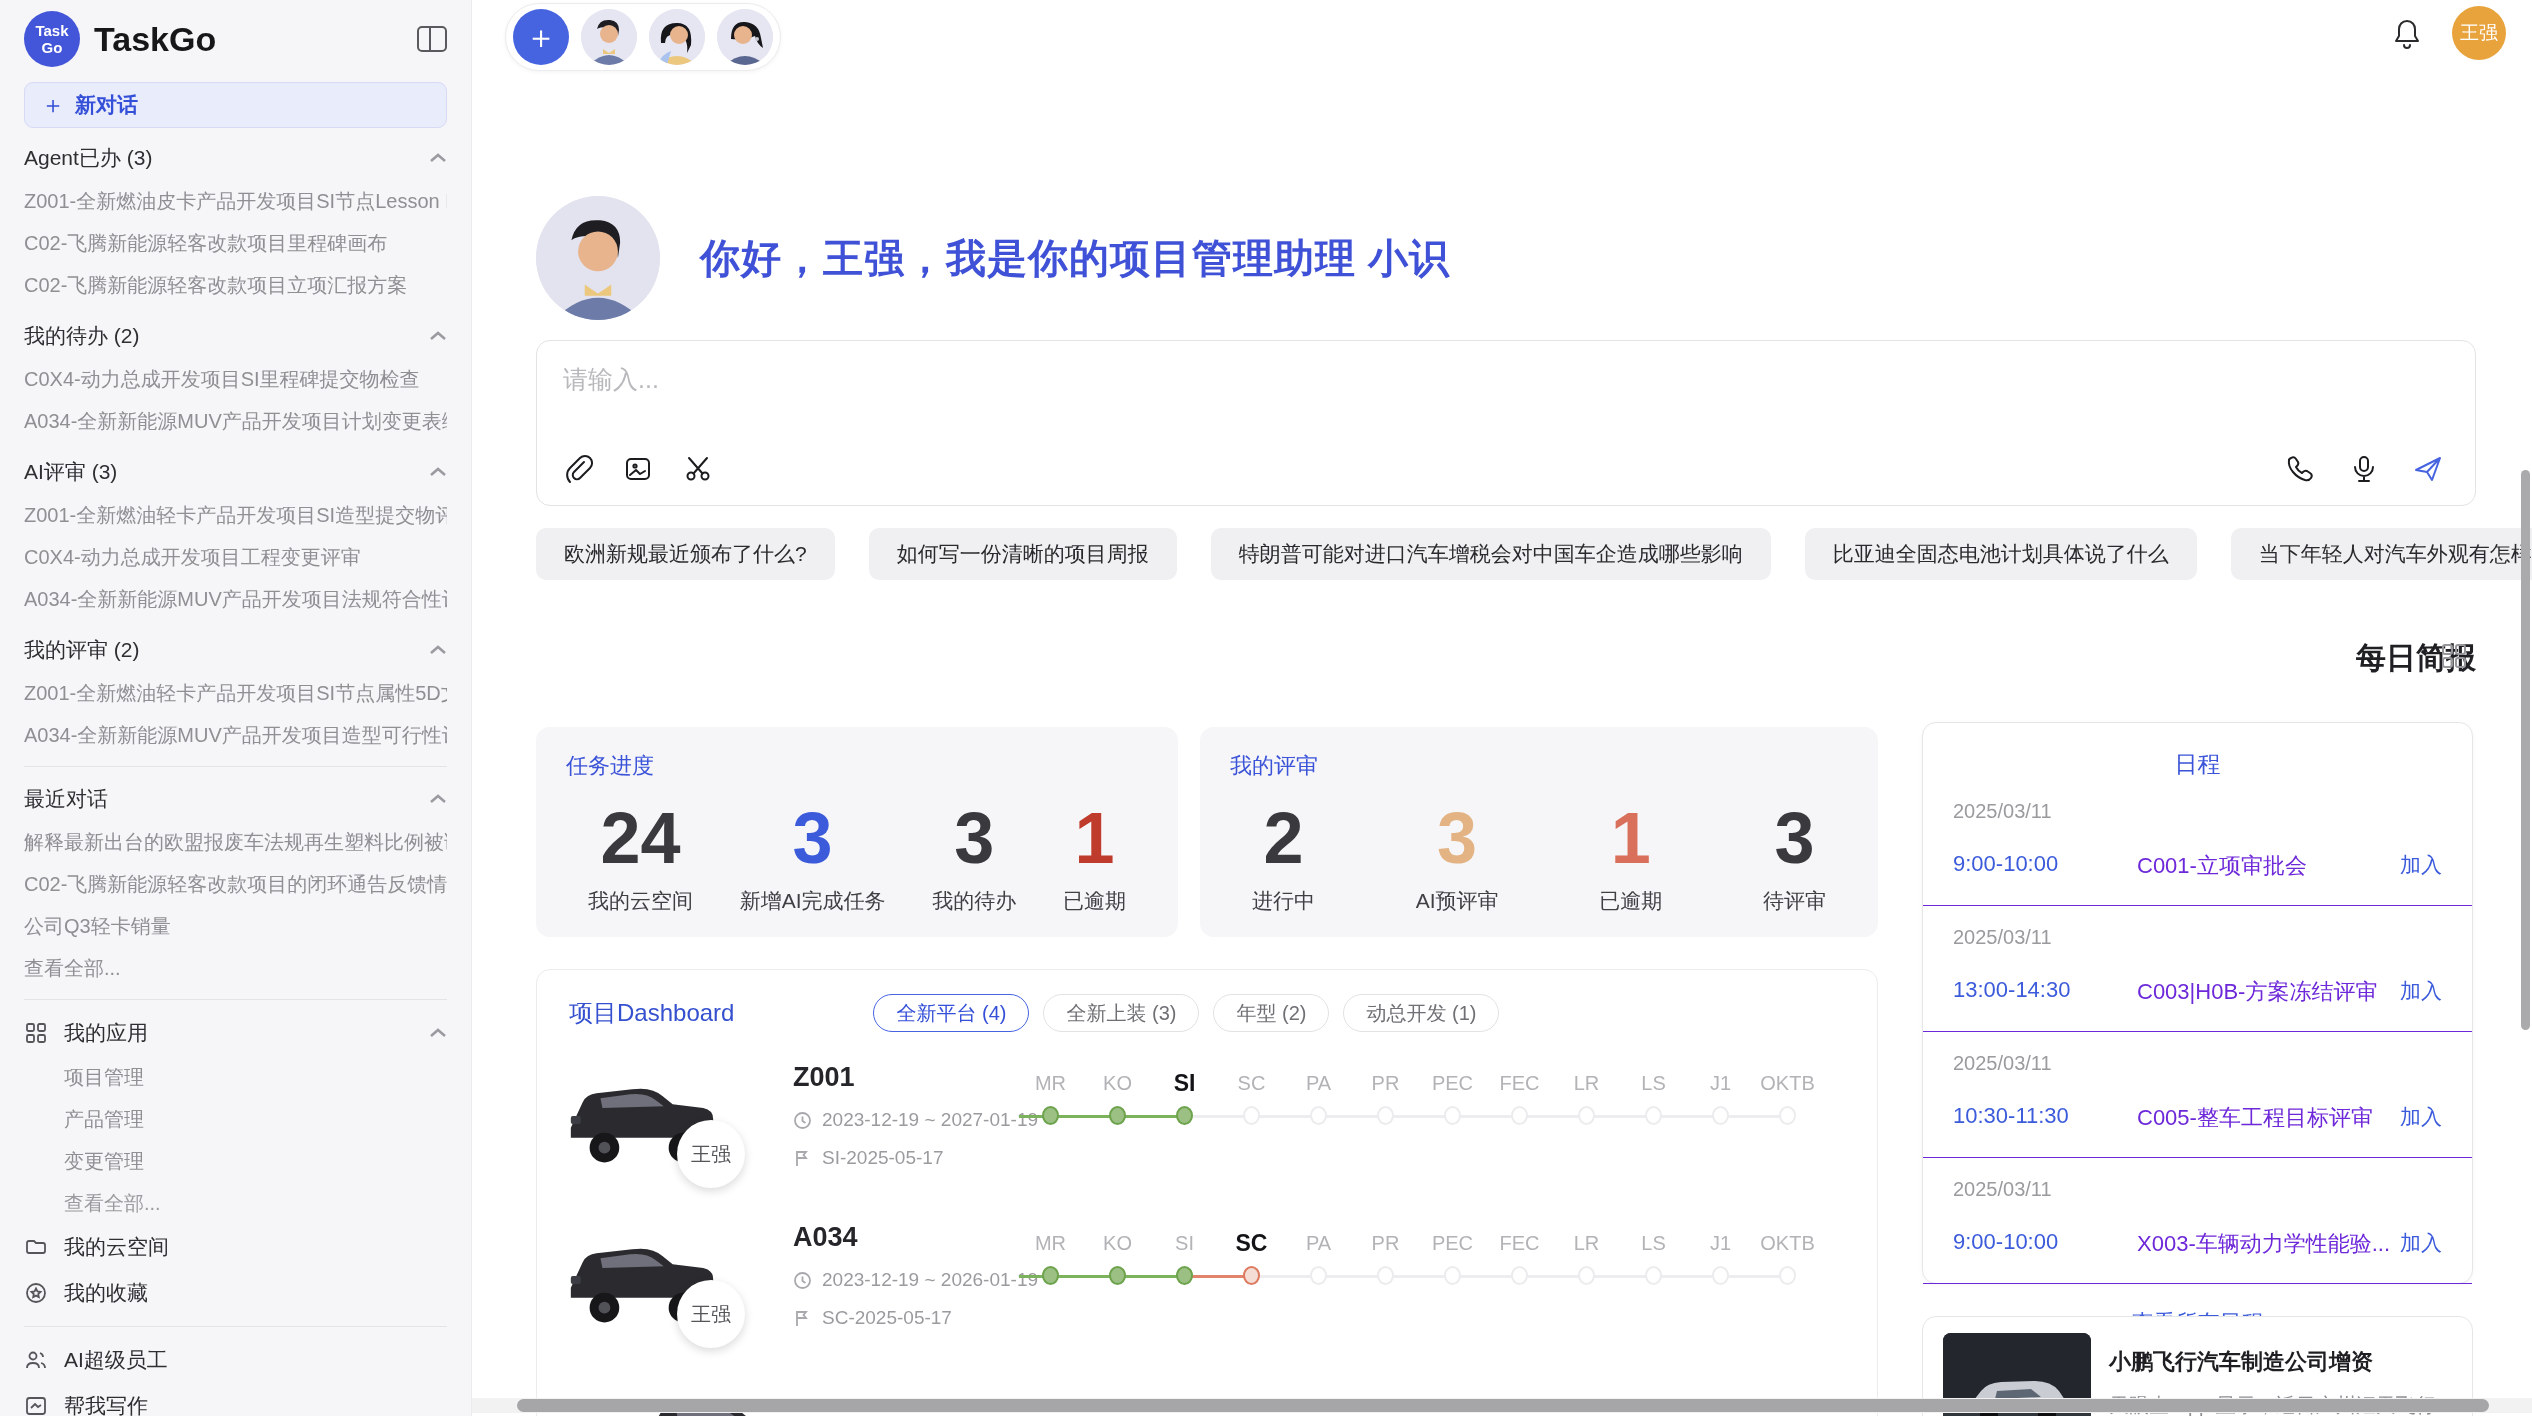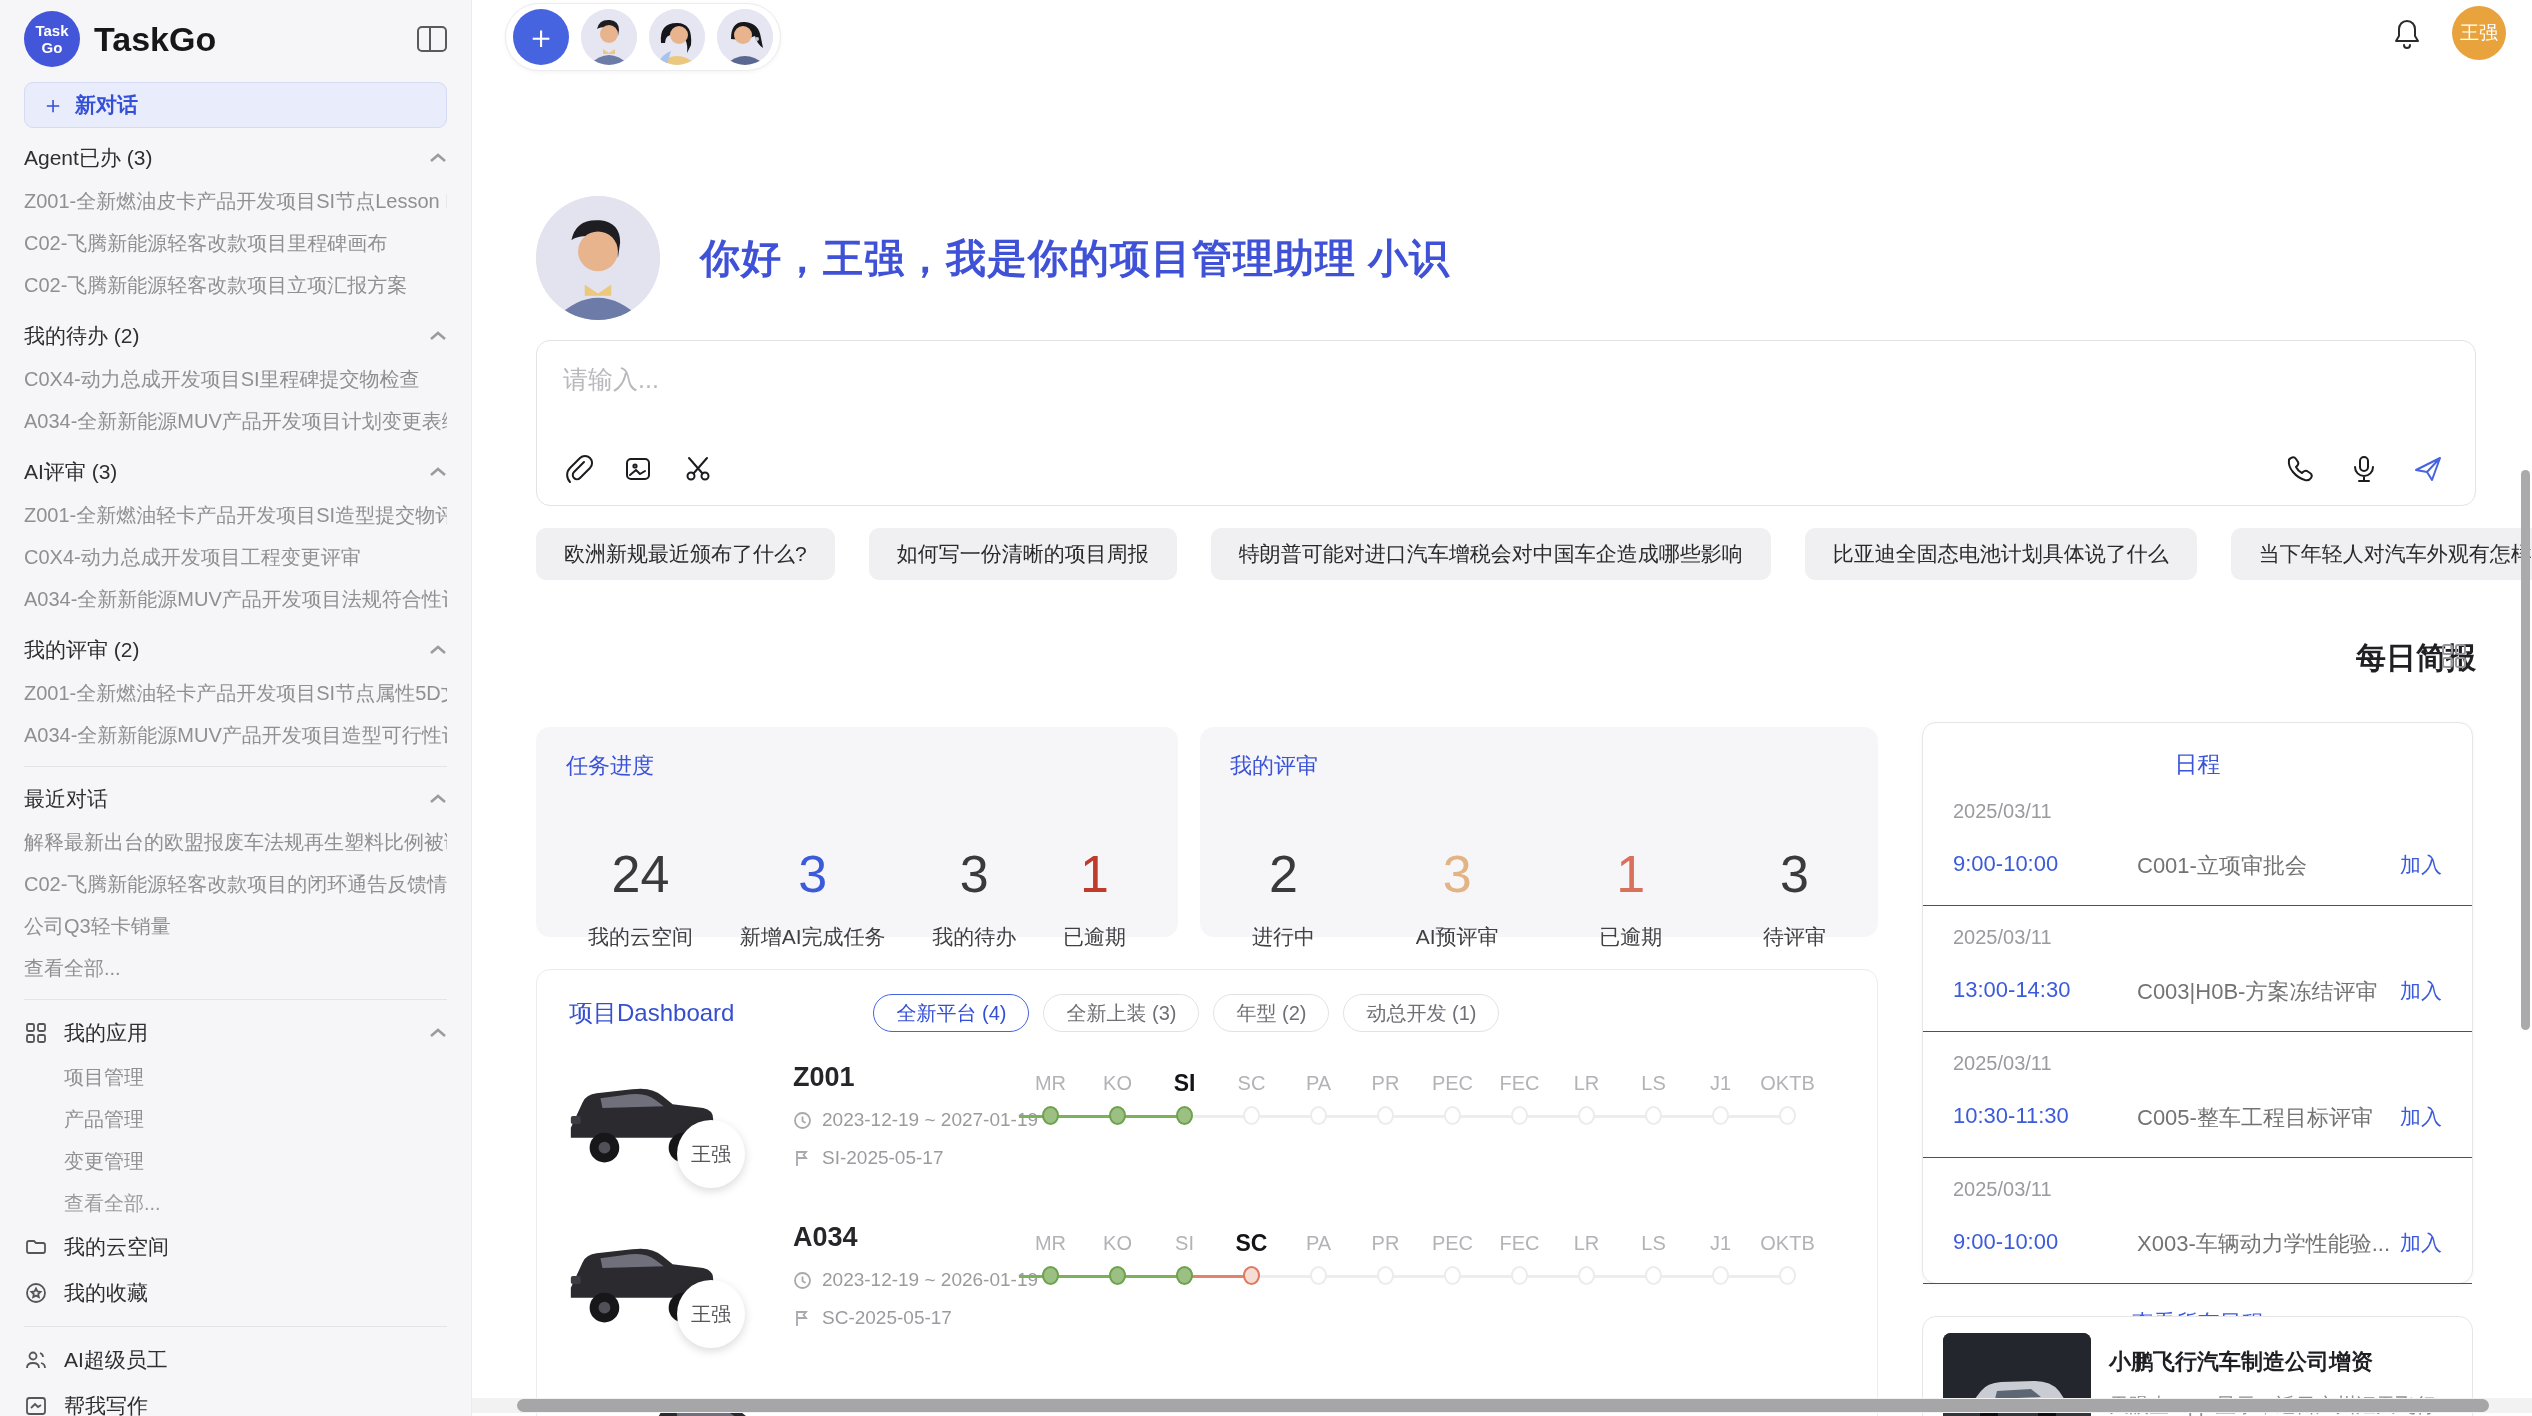--- a/index.html
+++ b/index.html
@@ -81,7 +81,7 @@
   .stat-title { font-size:22px; color:#3b53d8; }
   .stat-row { display:flex; justify-content:space-between; padding:0 22px; margin-top:14px; }
   .stat { text-align:center; }
-  .stat .num { font-size:52px; font-weight:400; line-height:86px;margin-top:36px; }
+  .stat .num { font-size:72px; font-weight:700; line-height:86px; }
   .stat .lbl { font-size:21px; color:#3f3f44; margin-top:6px; }
   .c-dark { color:#3a3a3e; } .c-blue { color:#3b5bdb; } .c-red { color:#bf3b2b; }
   .c-tan { color:#e3b383; } .c-salmon { color:#d9705c; }

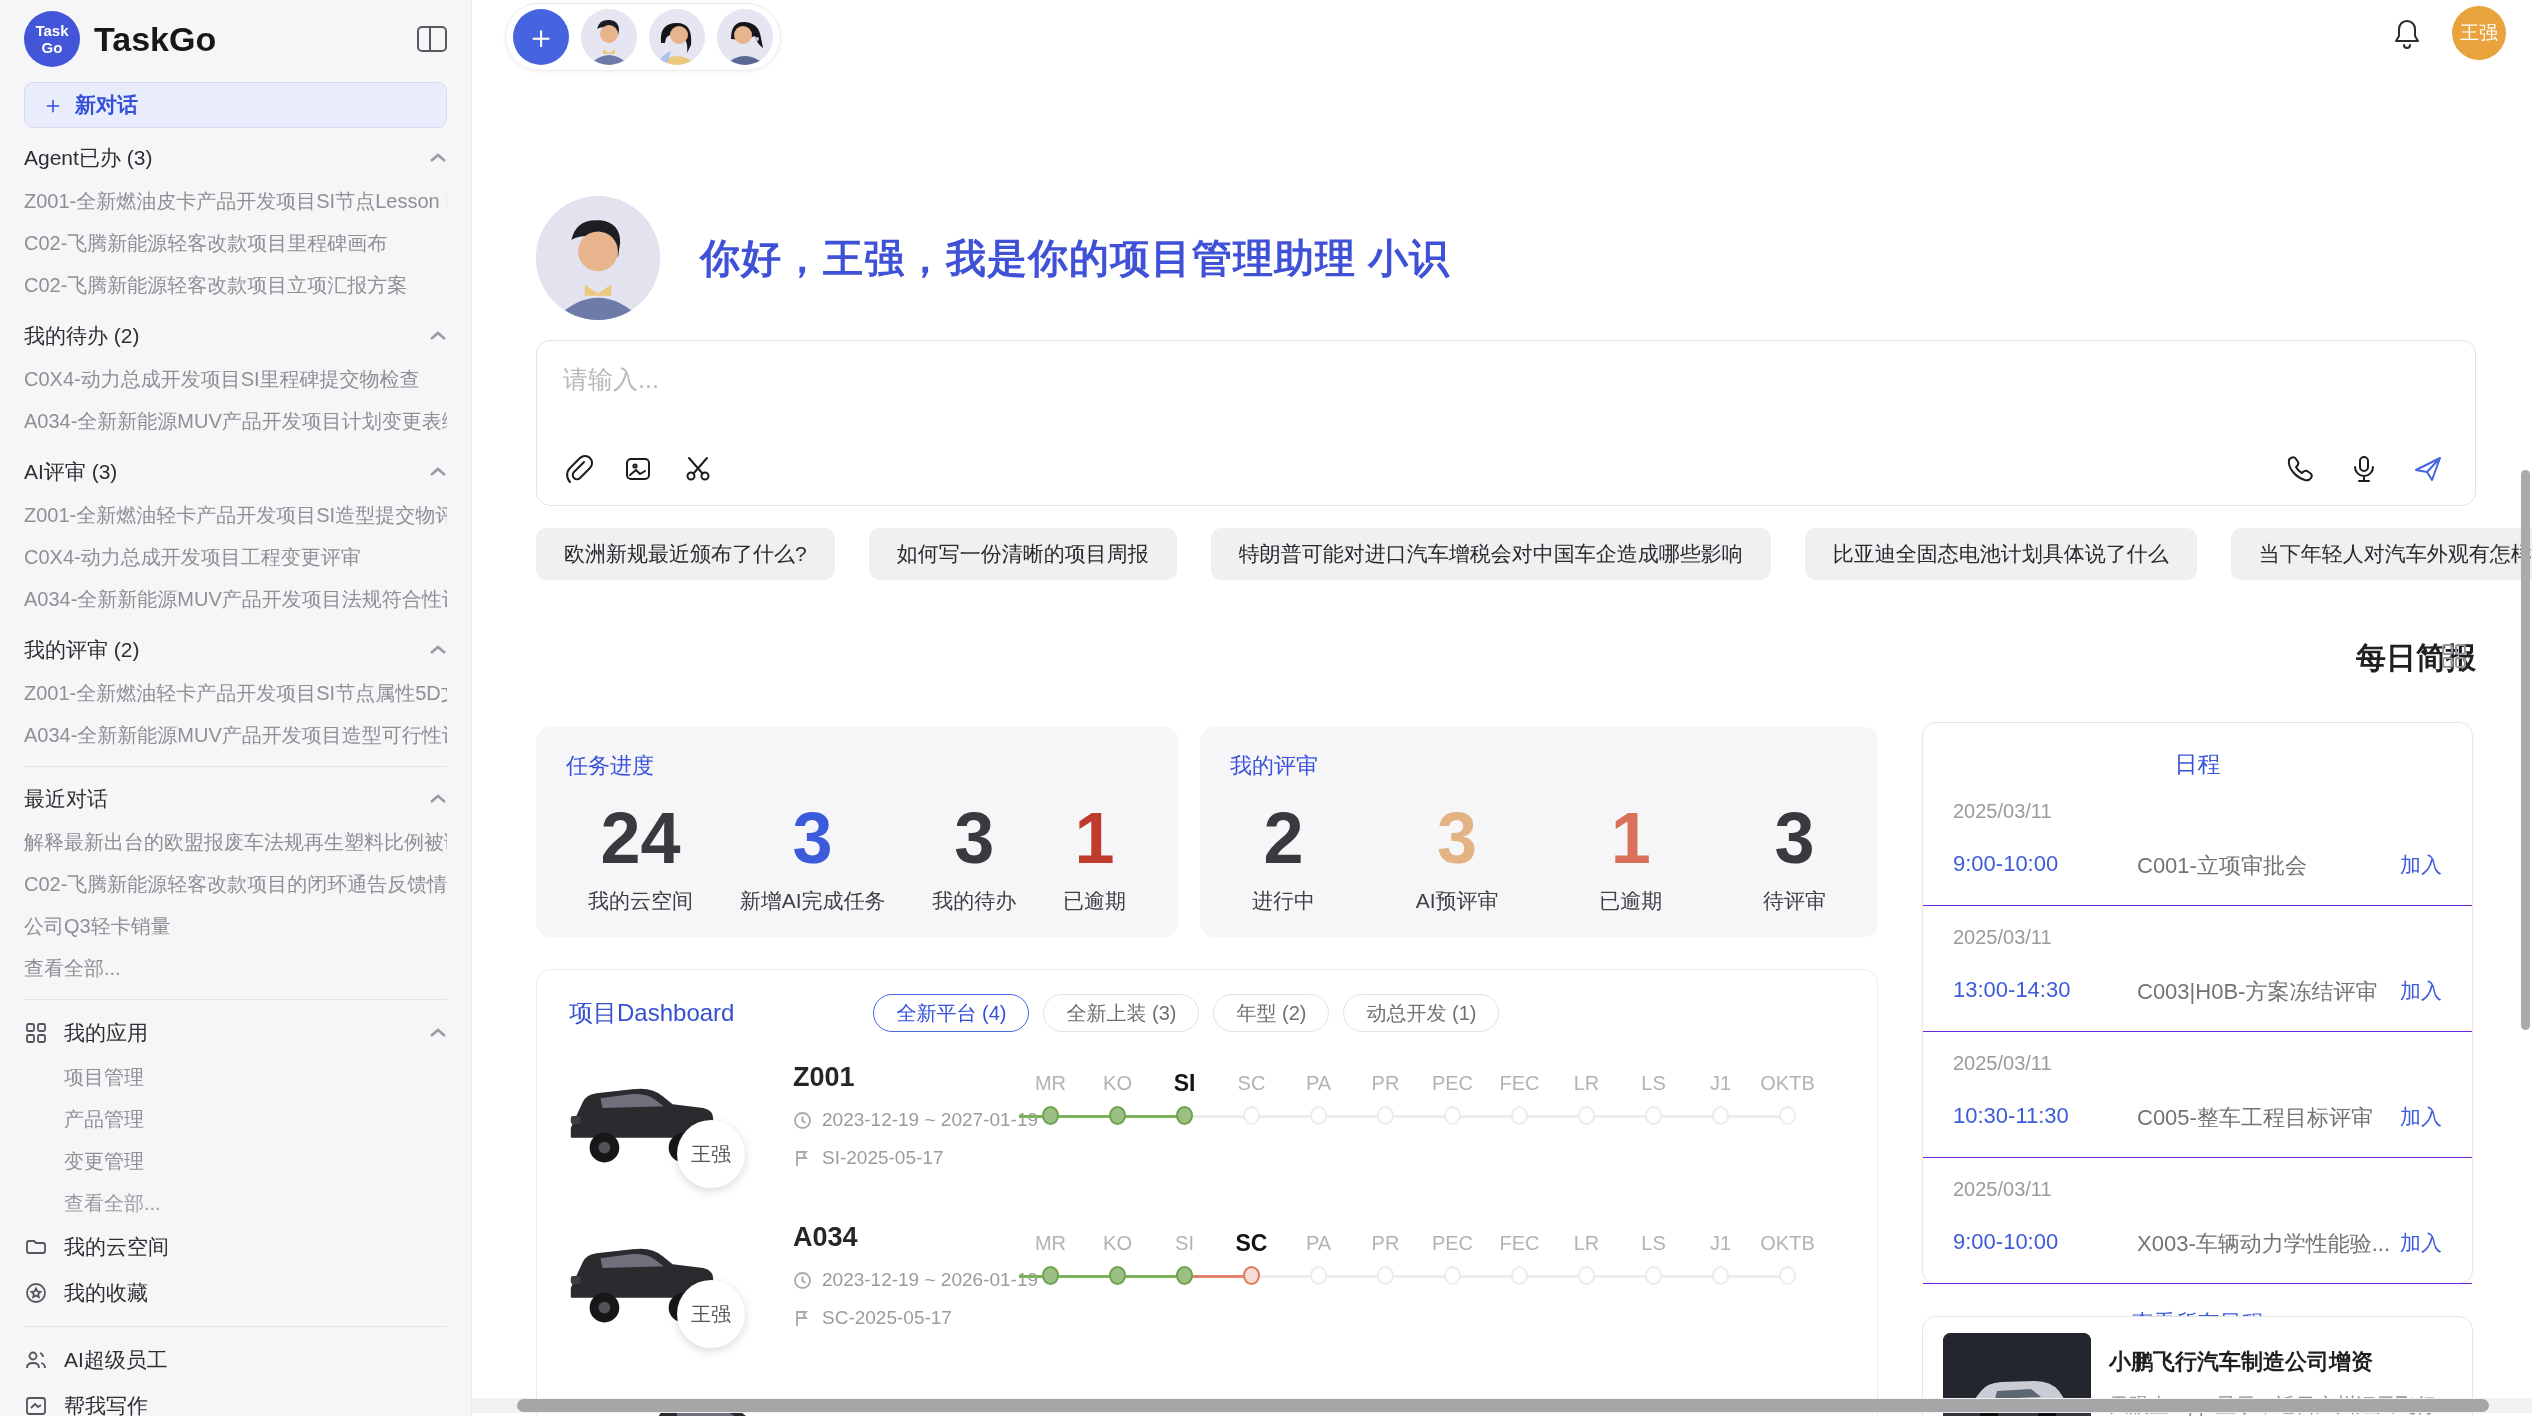--- a/index.html
+++ b/index.html
@@ -128,7 +128,7 @@
   .ev-date { font-size:20px; color:#9b9b9f; }
   .ev-main { display:flex; align-items:flex-start; margin-top:28px; }
   .ev-time { font-size:22px; color:#3b5bdb; width:150px; flex:none; }
-  .ev-name { font-size:22px; color:#737373; flex:1; margin-left:34px; white-space:nowrap; overflow:hidden; }
+  .ev-name { font-size:22px; color:#6d28d9; flex:1; margin-left:34px; white-space:nowrap; overflow:hidden; }
   .ev-join { font-size:21px; color:#3b5bdb; cursor:pointer; }
   .sched-all { text-align:center; color:#3b5bdb; font-size:22px; margin-top:24px; cursor:pointer; }
 

